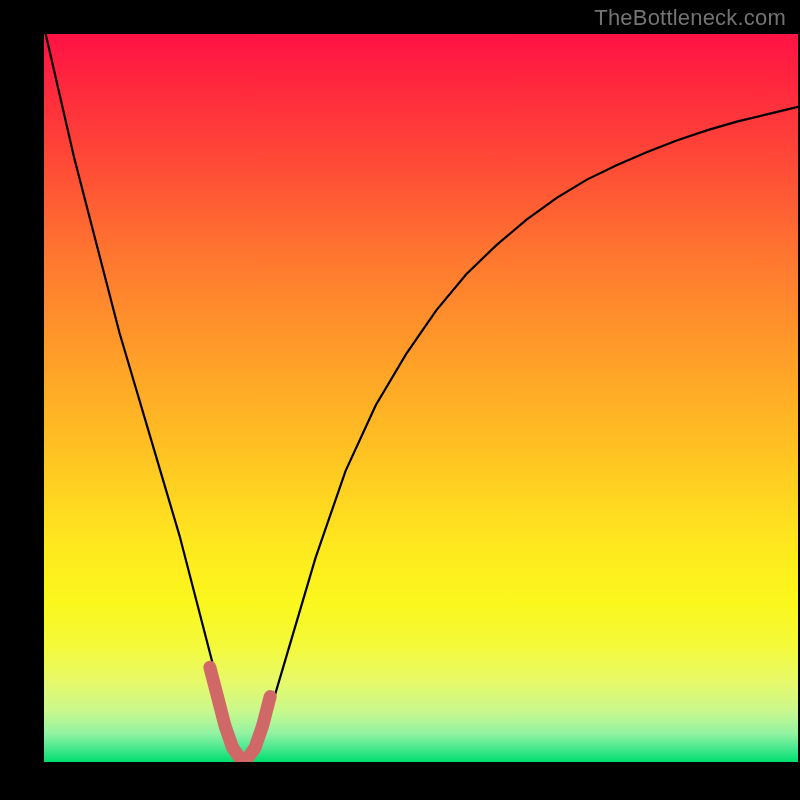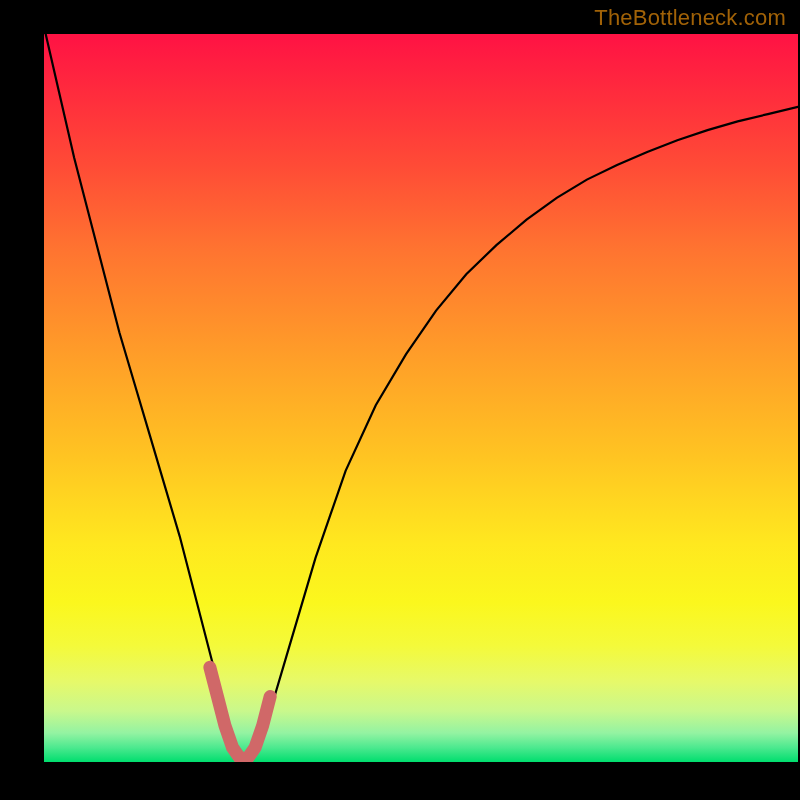--- a/index.html
+++ b/index.html
@@ -10,7 +10,7 @@
   .watermark {
     position: absolute;
     top: 5px; right: 14px;
-    color: #a16207; font-size: 22px; font-weight: 400;
+    color: #737373; font-size: 22px; font-weight: 400;
     letter-spacing: 0.2px;
   }
   .plot {

